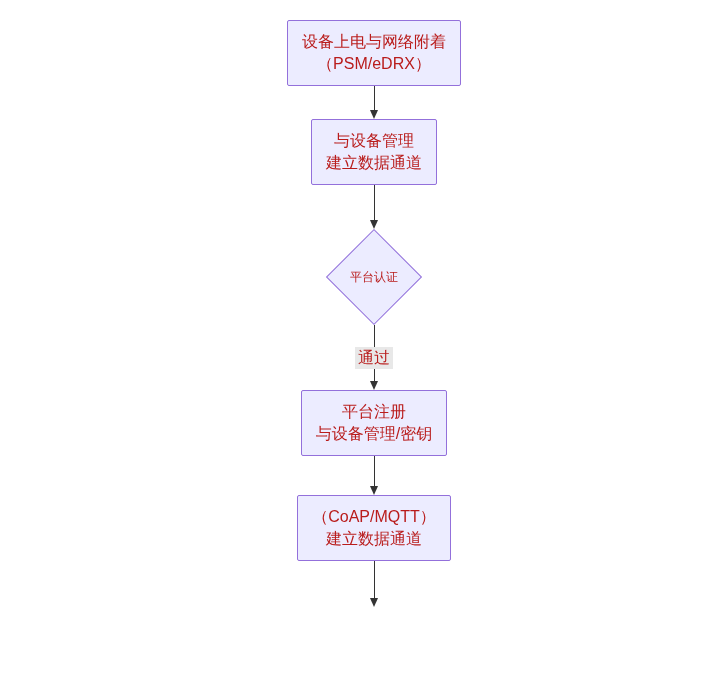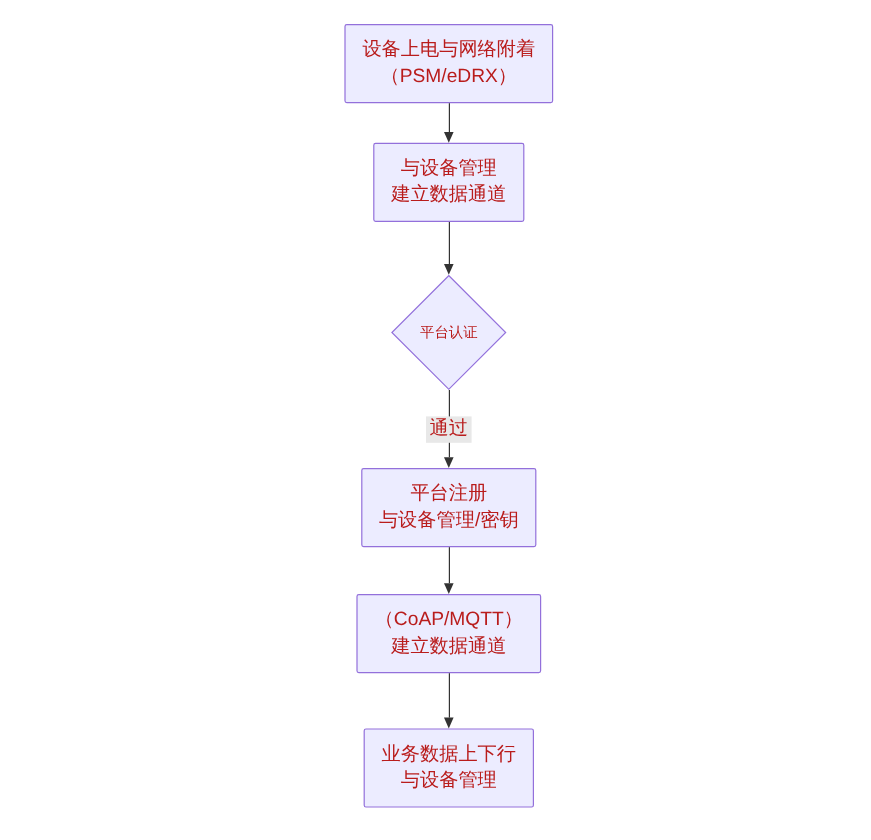--- a/index.html
+++ b/index.html
@@ -152,10 +152,6 @@
       <span class="arrowhead"></span>
     </div>
 
-    <div class="node">
-      <span>业务数据上下行</span>
-      <span>与设备管理</span>
-    </div>
 
   </div>
 </div>

